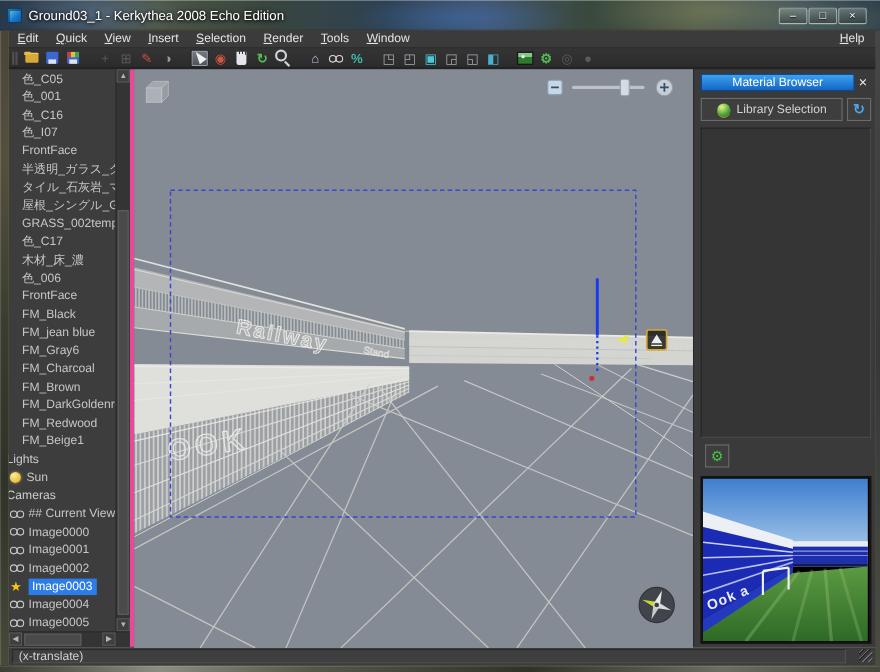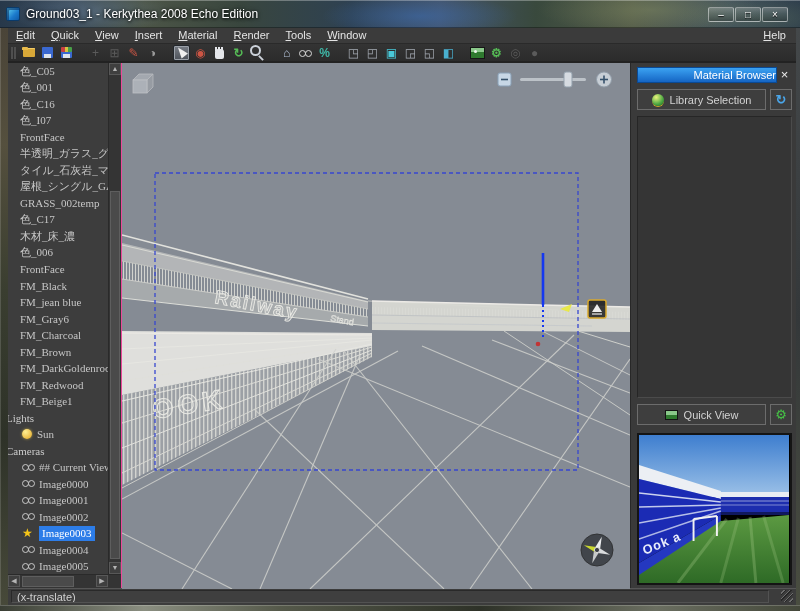--- a/index.html
+++ b/index.html
@@ -162,7 +162,7 @@
           <span class="menu-item">Quick</span>
           <span class="menu-item">View</span>
           <span class="menu-item">Insert</span>
-          <span class="menu-item">Material</span>
+          <span class="menu-item">Selection</span>
           <span class="menu-item">Render</span>
           <span class="menu-item">Tools</span>
           <span class="menu-item">Window</span>

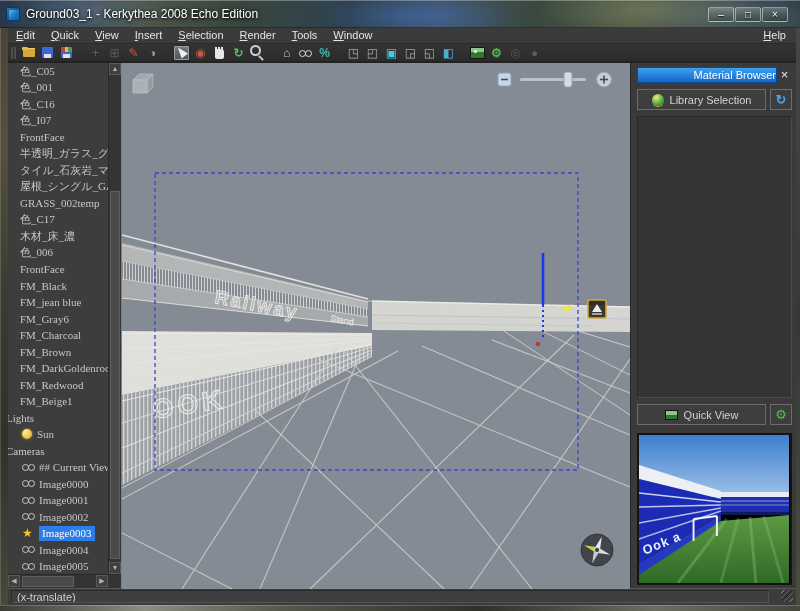--- a/index.html
+++ b/index.html
@@ -79,7 +79,7 @@
   .main{height:526px;display:flex;border-top:1px solid #222;}
 
   
-  .sidebar{width:114px;background:#3d3d3d;border-right:1px solid #ec4899;position:relative;font-family:Liberation Serif, serif;}
+  .sidebar{width:114px;background:#3d3d3d;border-right:4px solid #ec4899;position:relative;}
   .rows{position:absolute;top:0;left:0;right:13px;bottom:14px;overflow:hidden;}
   .row{height:16.5px;display:flex;align-items:center;font-size:11px;color:#c6c6c6;white-space:nowrap;overflow:hidden;cursor:default;}
   .row.material{padding-left:12px;}

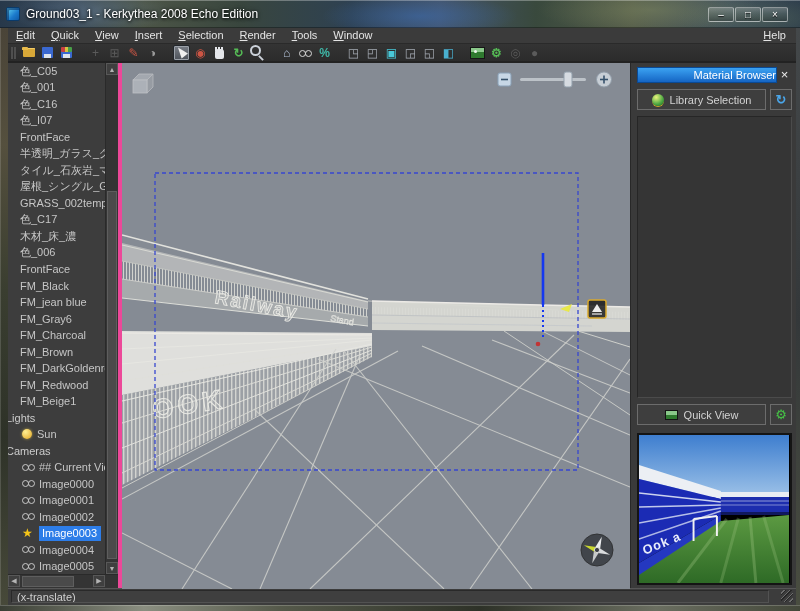--- a/index.html
+++ b/index.html
@@ -114,7 +114,7 @@
       padding:4px 4px 3px 6px;}
   .mb-header{display:flex;align-items:center;height:16px;}
   .mb-title{flex:1;height:16px;background:linear-gradient(#3ba2f2,#1565c4);border:1px solid #0a4a95;
-     color:#fff;font-size:11px;line-height:14px;text-align:right;cursor:default;}
+     color:#fff;font-size:11px;line-height:14px;text-align:center;cursor:default;}
   .mb-close{width:15px;text-align:center;color:#ececec;font-size:13px;line-height:16px;cursor:default;}
   .btn-row{display:flex;align-items:flex-end;margin-top:6px;}
   .kt-btn{flex:1;height:21px;background:#3e3e3e;border:1px solid #6c6c6c;color:#d2d2d2;font-size:11px;

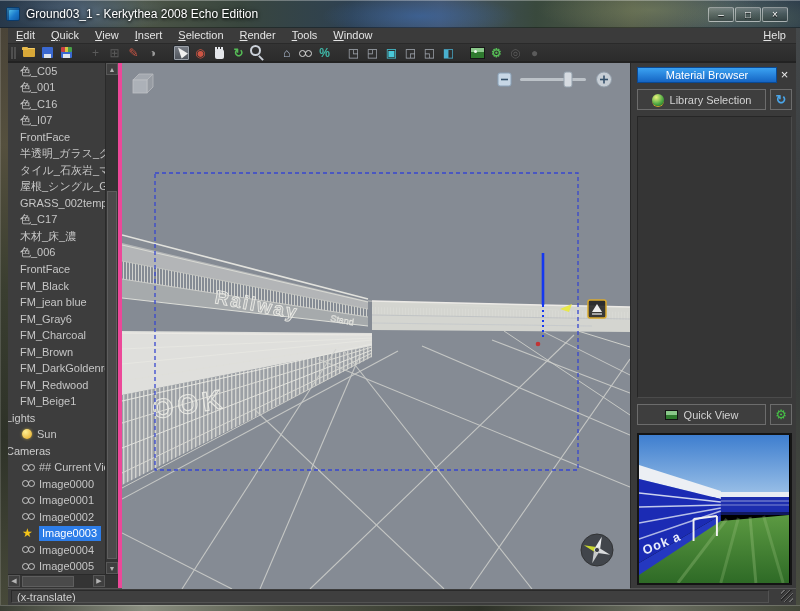--- a/index.html
+++ b/index.html
@@ -471,10 +471,6 @@
         </div>
         <div class="mat-list"></div>
         <div class="btn-row">
-          <button class="kt-btn">
-            <span class="ic-imgprev"></span>
-            <span>Quick View</span>
-          </button>
           <button class="kt-btn sq">
             <span class="gear-glyph">⚙</span>
           </button>

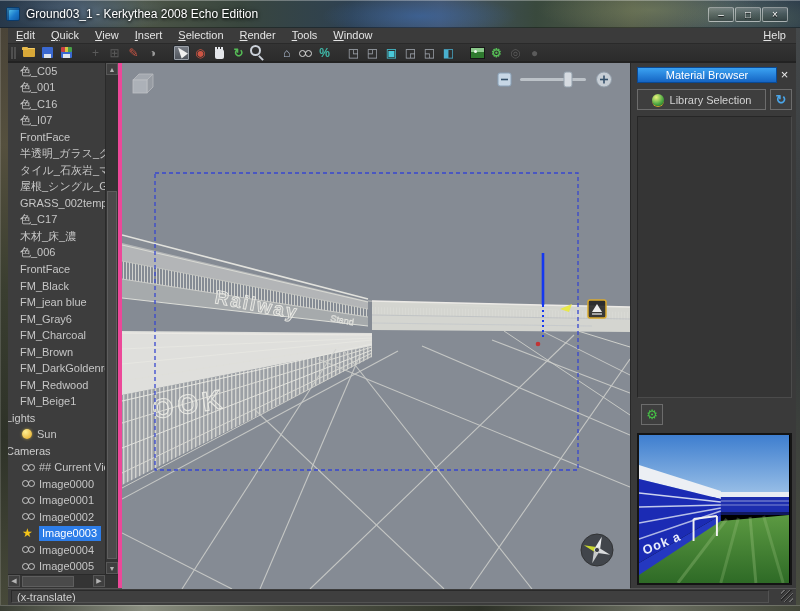--- a/index.html
+++ b/index.html
@@ -84,7 +84,7 @@
   .row{height:16.5px;display:flex;align-items:center;font-size:11px;color:#c6c6c6;white-space:nowrap;overflow:hidden;cursor:default;}
   .row.material{padding-left:12px;}
   .row.category{padding-left:0;margin-left:-2px;color:#cccccc;}
-  .row.camera,.row.light{padding-left:14px;}
+  .row.camera,.row.light{padding-left:1px;}
   .row.selected .row-label{background:#2d7de8;color:#ffffff;padding:1px 4px 2px 3px;}
   .row-icon{display:none;}
   .row-icon.sun{display:inline-block;width:10px;height:10px;border-radius:50%;flex:0 0 10px;margin-right:5px;

